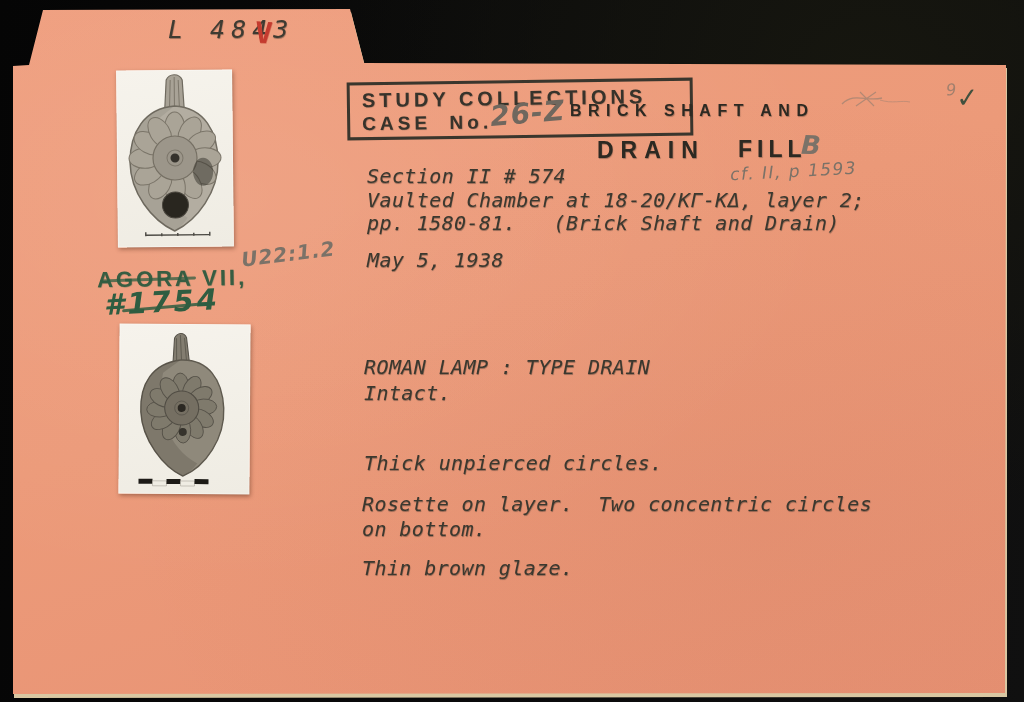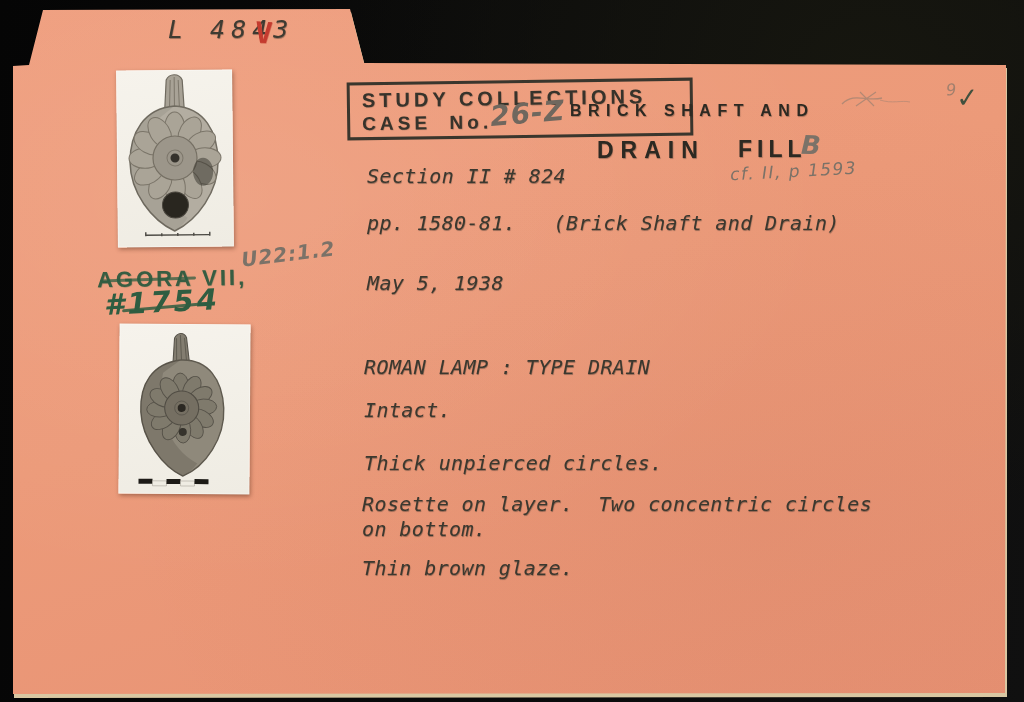--- a/index.html
+++ b/index.html
@@ -213,7 +213,7 @@
 
     <div class="pencil cf-ref">cf. II, p 1593</div>
 
-    <div class="typed t-section">Section II # 824</div>
+    <div class="typed t-section">Section II # 574</div>
     <div class="typed t-pages">pp. 1580-81.   (Brick Shaft and Drain)</div>
     <div class="typed t-date">May 5, 1938</div>
     <div class="typed t-class">ROMAN LAMP : TYPE DRAIN</div>

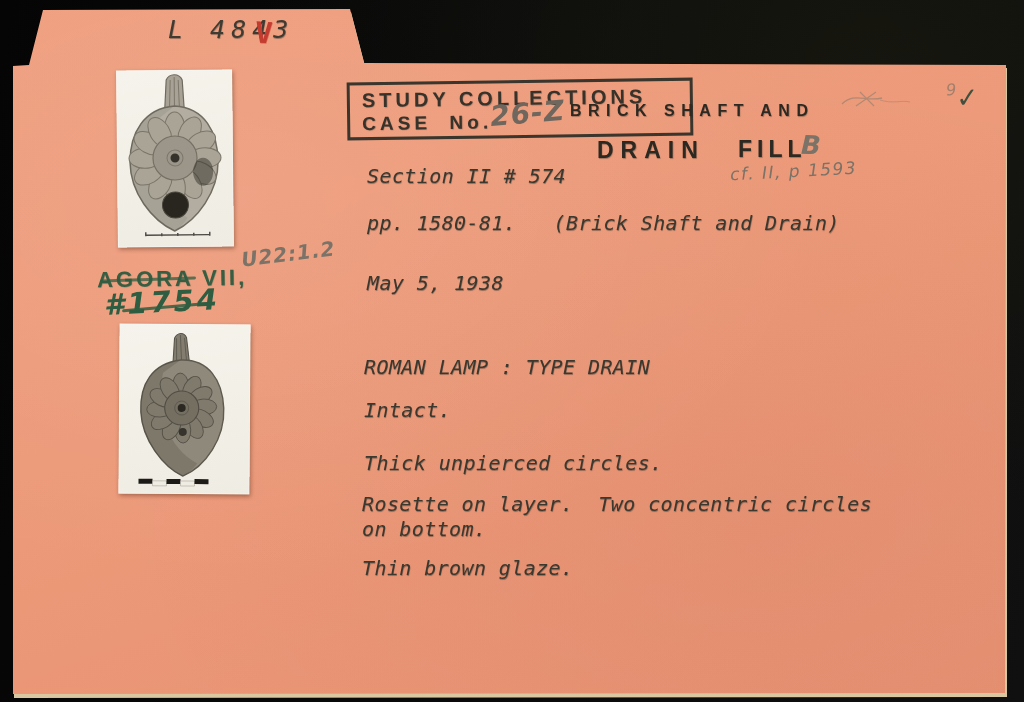--- a/index.html
+++ b/index.html
@@ -214,6 +214,7 @@
     <div class="pencil cf-ref">cf. II, p 1593</div>
 
     <div class="typed t-section">Section II # 574</div>
+    <div class="typed t-provenance">Vaulted Chamber at 18-20/ΚΓ-ΚΔ, layer 2;</div>
     <div class="typed t-pages">pp. 1580-81.   (Brick Shaft and Drain)</div>
     <div class="typed t-date">May 5, 1938</div>
     <div class="typed t-class">ROMAN LAMP : TYPE DRAIN</div>

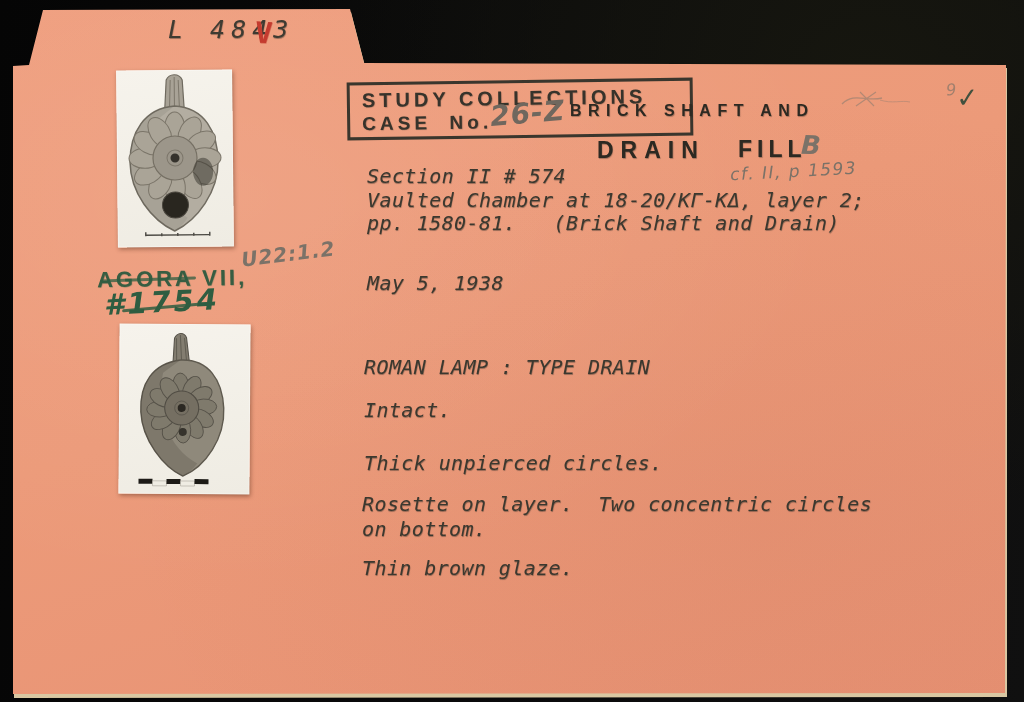--- a/index.html
+++ b/index.html
@@ -89,7 +89,7 @@
   .t-section{left:367px;top:164px;}
   .t-provenance{left:367px;top:188px;}
   .t-pages{left:367px;top:211px;}
-  .t-date{left:367px;top:248px;margin-top:23px;}
+  .t-date{left:367px;top:248px;}
   .t-dims{left:367px;top:294px;}
   .t-class{left:364px;top:355px;}
   .t-condition{left:364px;top:398px;}

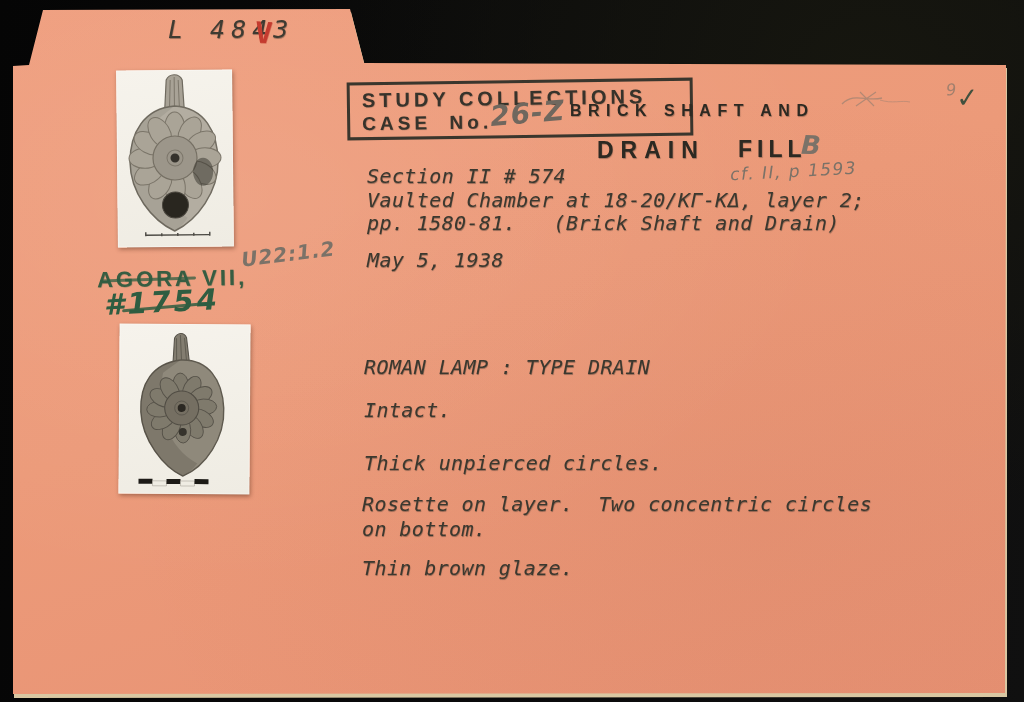--- a/index.html
+++ b/index.html
@@ -92,7 +92,7 @@
   .t-date{left:367px;top:248px;}
   .t-dims{left:367px;top:294px;}
   .t-class{left:364px;top:355px;}
-  .t-condition{left:364px;top:398px;}
+  .t-condition{left:364px;top:381px;}
   .t-handle{left:364px;top:451px;}
   .t-deco1{left:362px;top:492px;}
   .t-deco2{left:362px;top:517px;}

